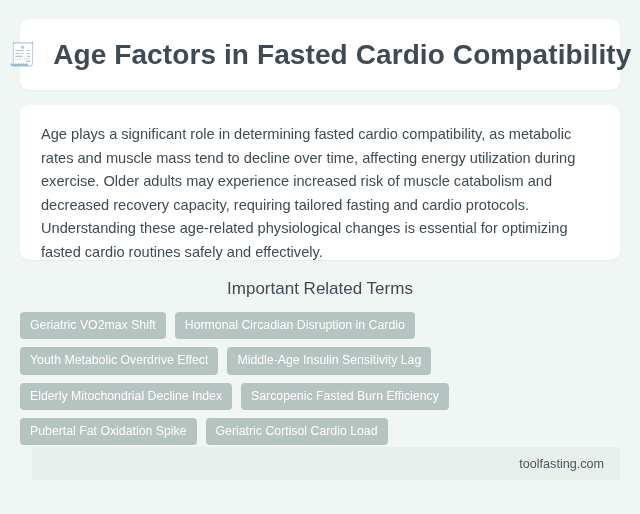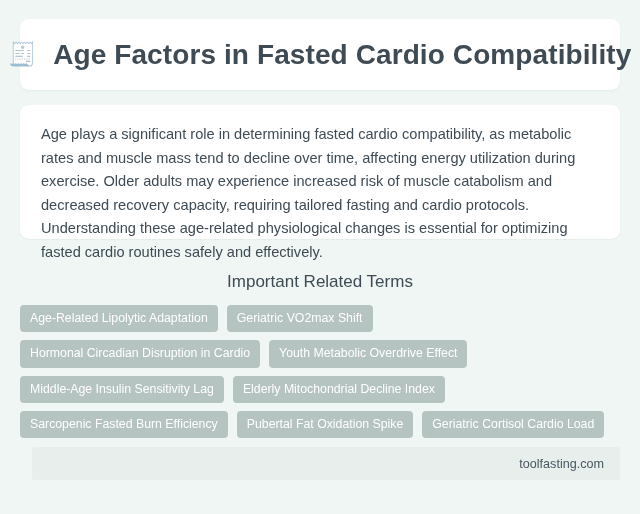--- a/index.html
+++ b/index.html
@@ -61,7 +61,7 @@
     box-shadow: 0 1px 2px rgba(60, 80, 90, 0.06);
     box-sizing: border-box;
     padding: 18px 21px 19px 21px;
-    height: 134px;
+    height: 155px;
   }
   .body-text {
     font-size: 14.6px;

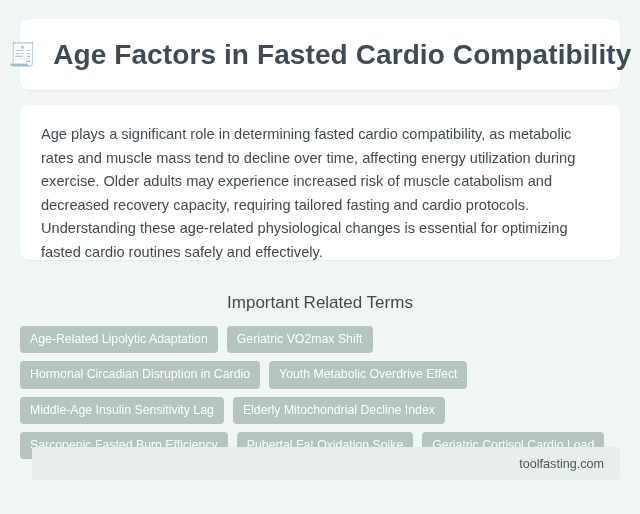--- a/index.html
+++ b/index.html
@@ -72,7 +72,7 @@
 
   
   .terms-section {
-    margin-top: 33px;
+    margin-top: 19px;
   }
   .terms-heading {
     text-align: center;

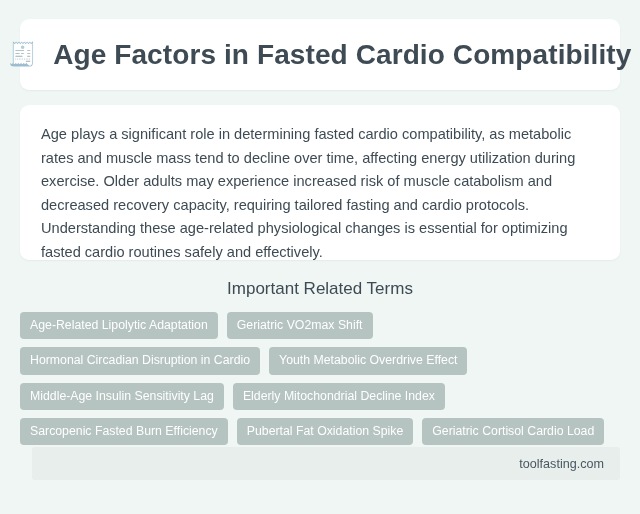--- a/index.html
+++ b/index.html
@@ -137,7 +137,6 @@
   <div class="terms-section">
     <h2 class="terms-heading">Important Related Terms</h2>
     <div class="tag-list">
-        <span class="tag">Age-Related Lipolytic Adaptation</span>
         <span class="tag">Geriatric VO2max Shift</span>
         <span class="tag">Hormonal Circadian Disruption in Cardio</span>
         <span class="tag">Youth Metabolic Overdrive Effect</span>

